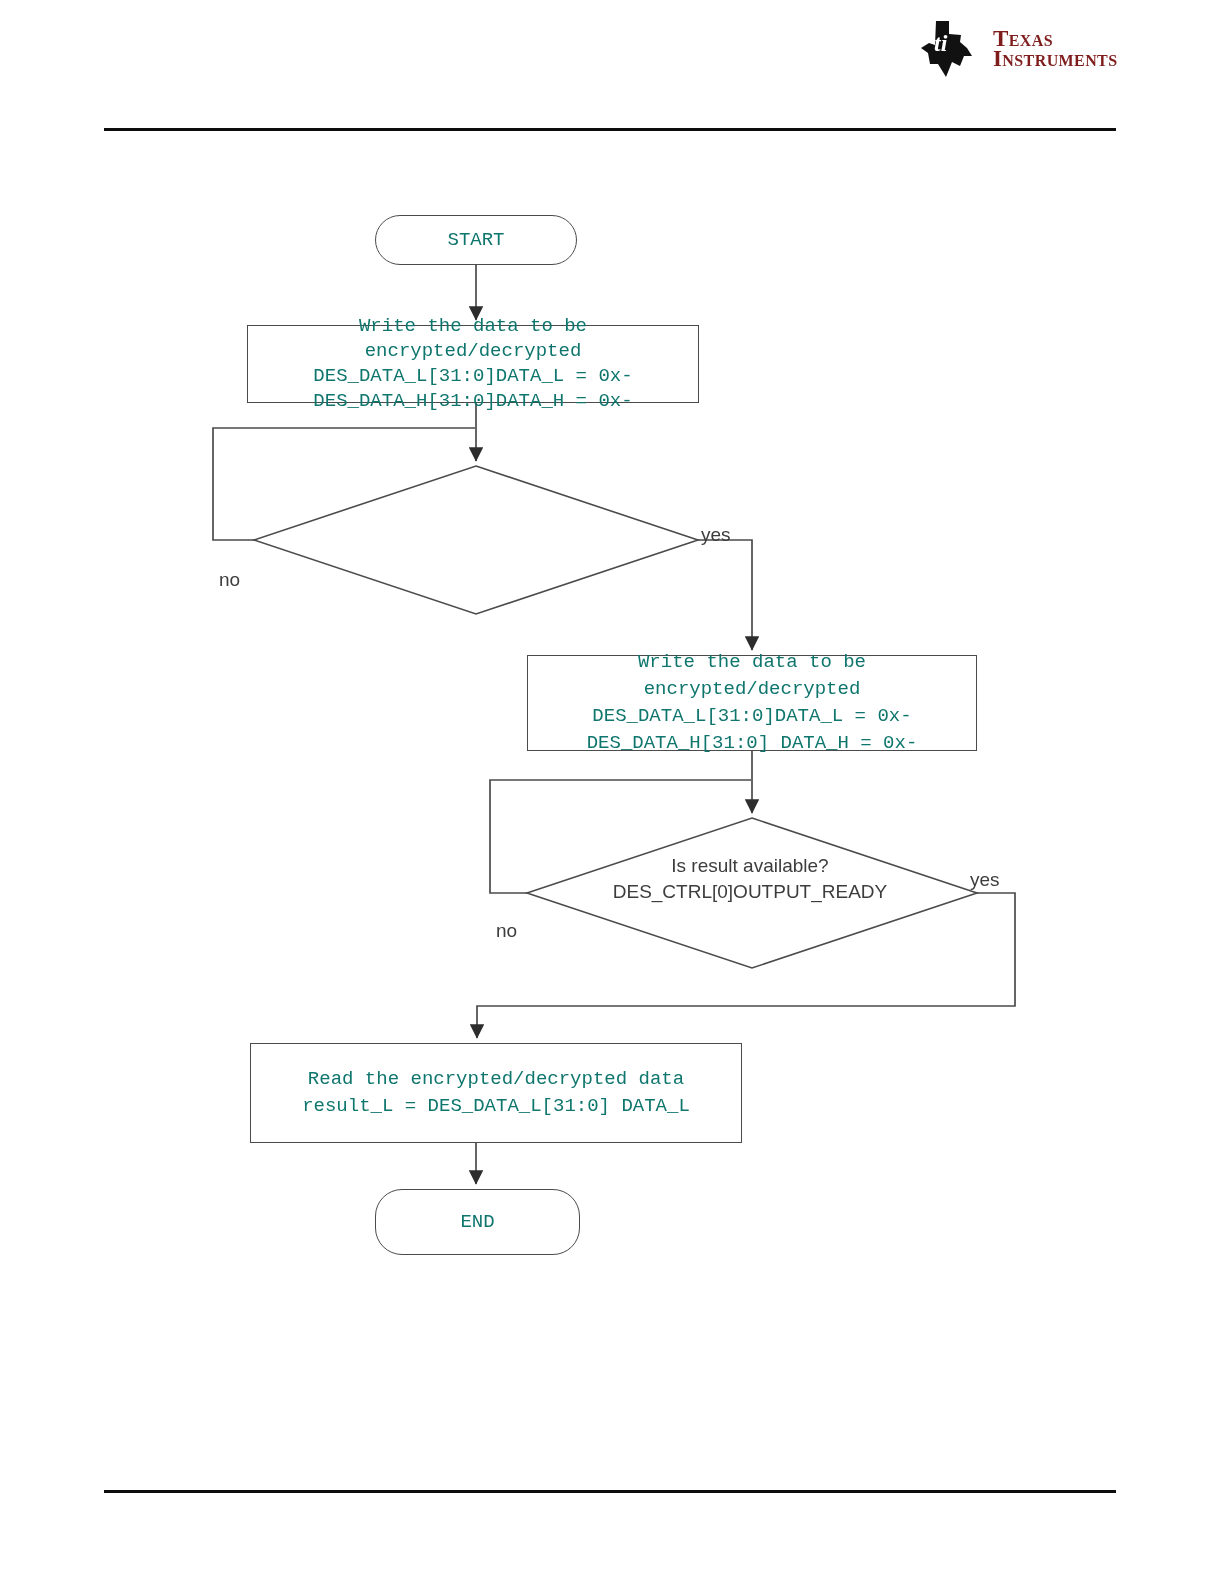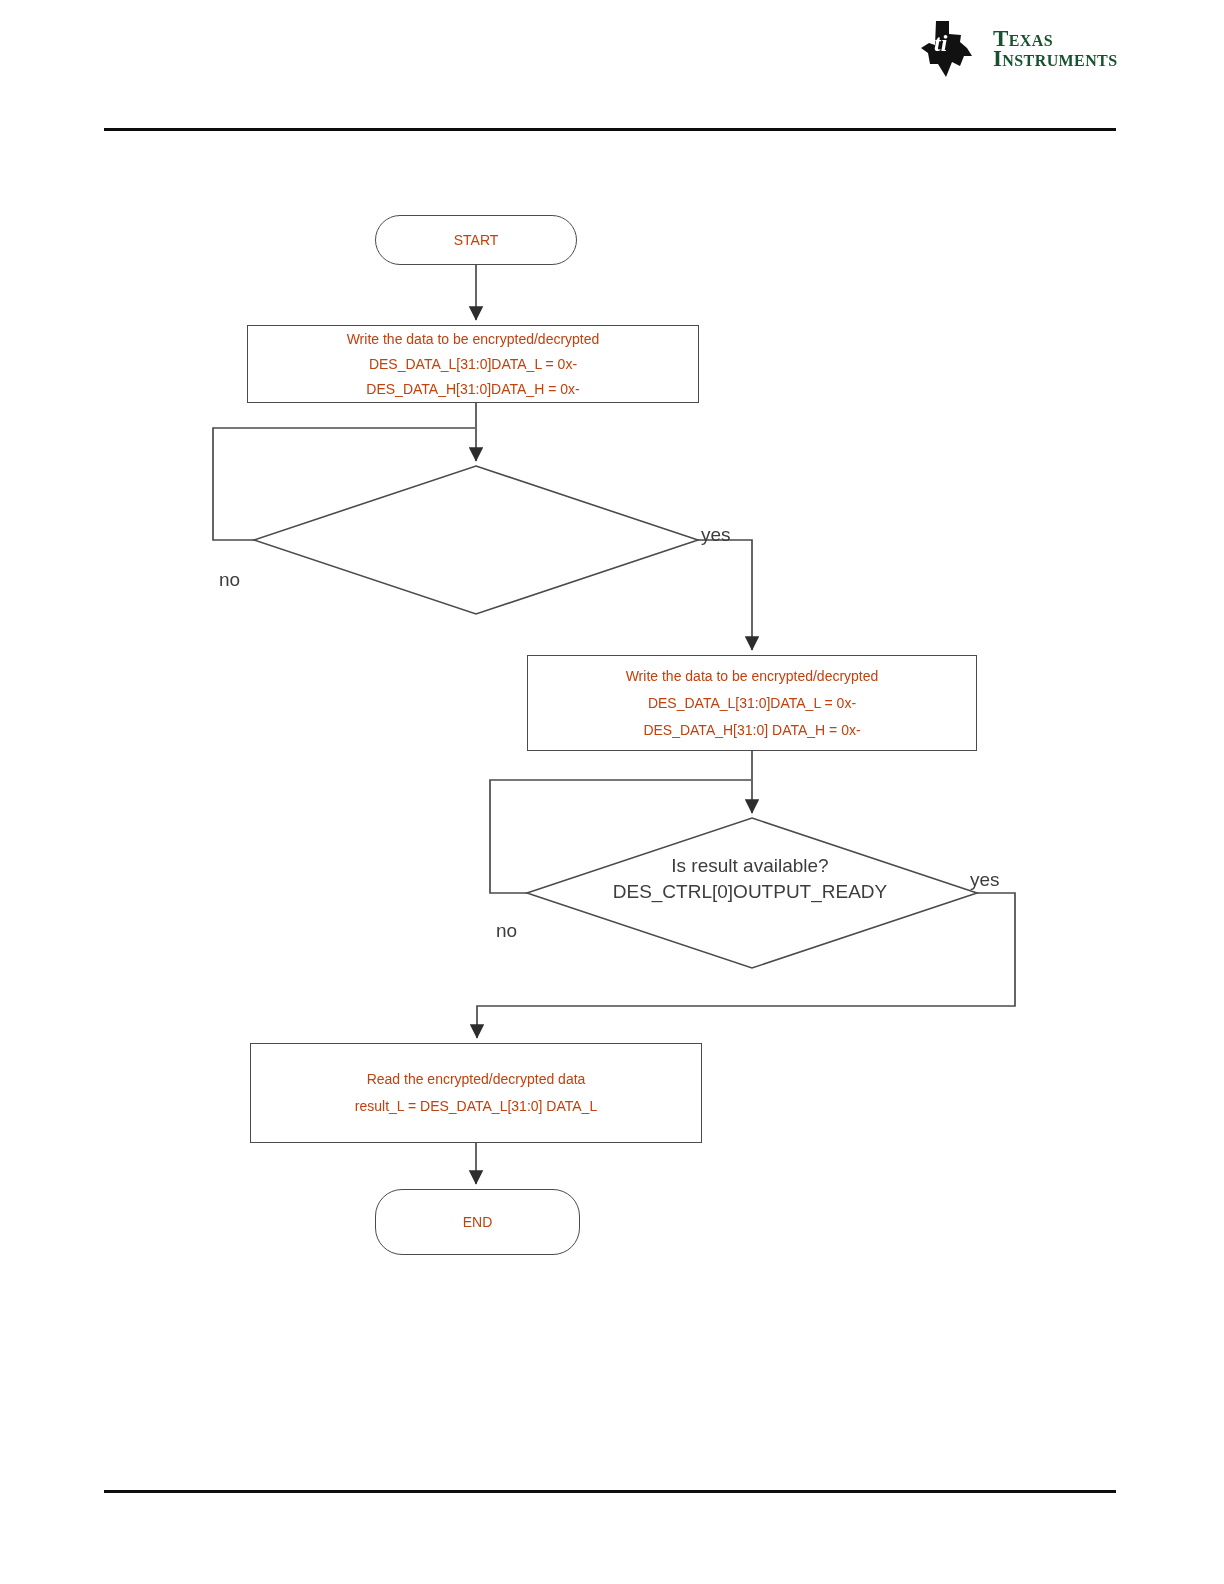--- a/index.html
+++ b/index.html
@@ -33,7 +33,7 @@
   .logo-text {
     padding-top: 9px;
     font-family: "Liberation Serif", "DejaVu Serif", serif;
-    color: #14532d;
+    color: #7f1d1d;
     font-weight: 600;
   }
   .logo-text .line {

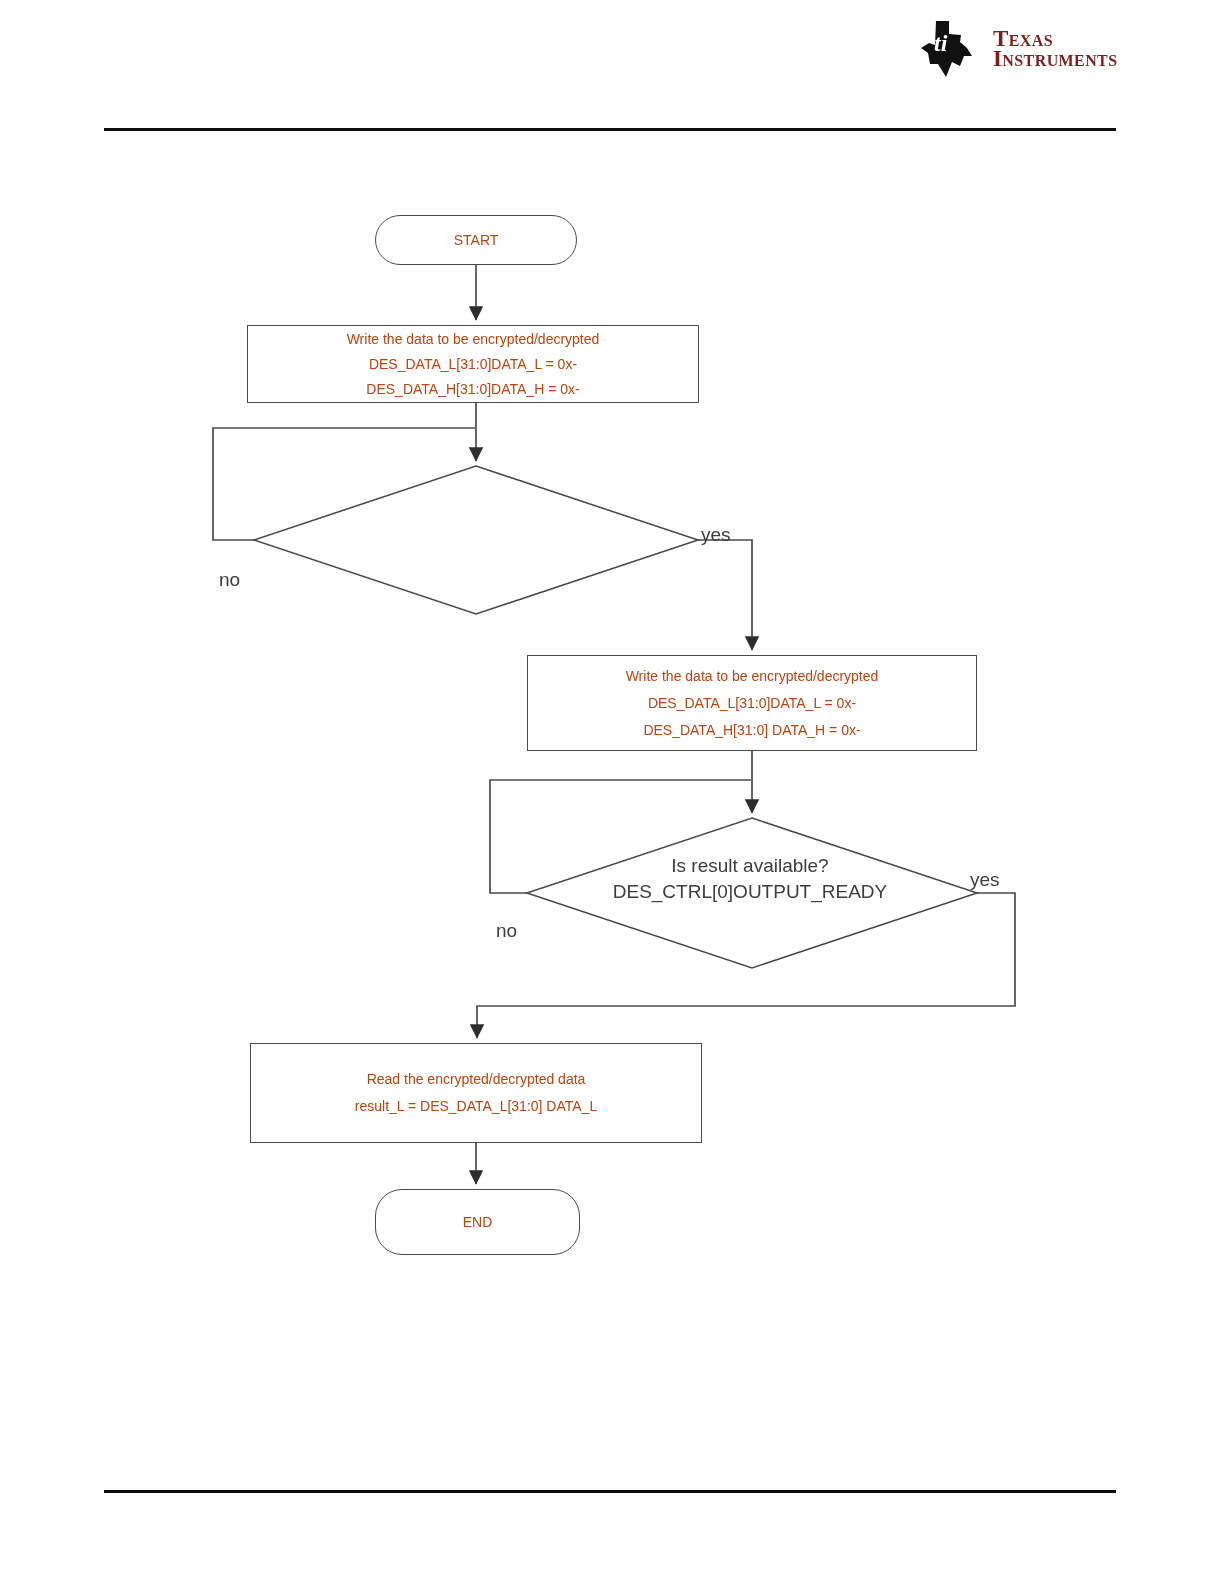--- a/index.html
+++ b/index.html
@@ -56,9 +56,10 @@
     align-items: center;
     justify-content: center;
     text-align: center;
-    font-size: 14px;
+    font-size: 19px;
     line-height: 25px;
-    color: #c2410c;
+    color: #0f766e;
+    font-family: Liberation Mono, monospace;
   }
   .stadium { border-radius: 27px; }
   .node-start { left: 375px; top: 215px; width: 202px; height: 50px; }

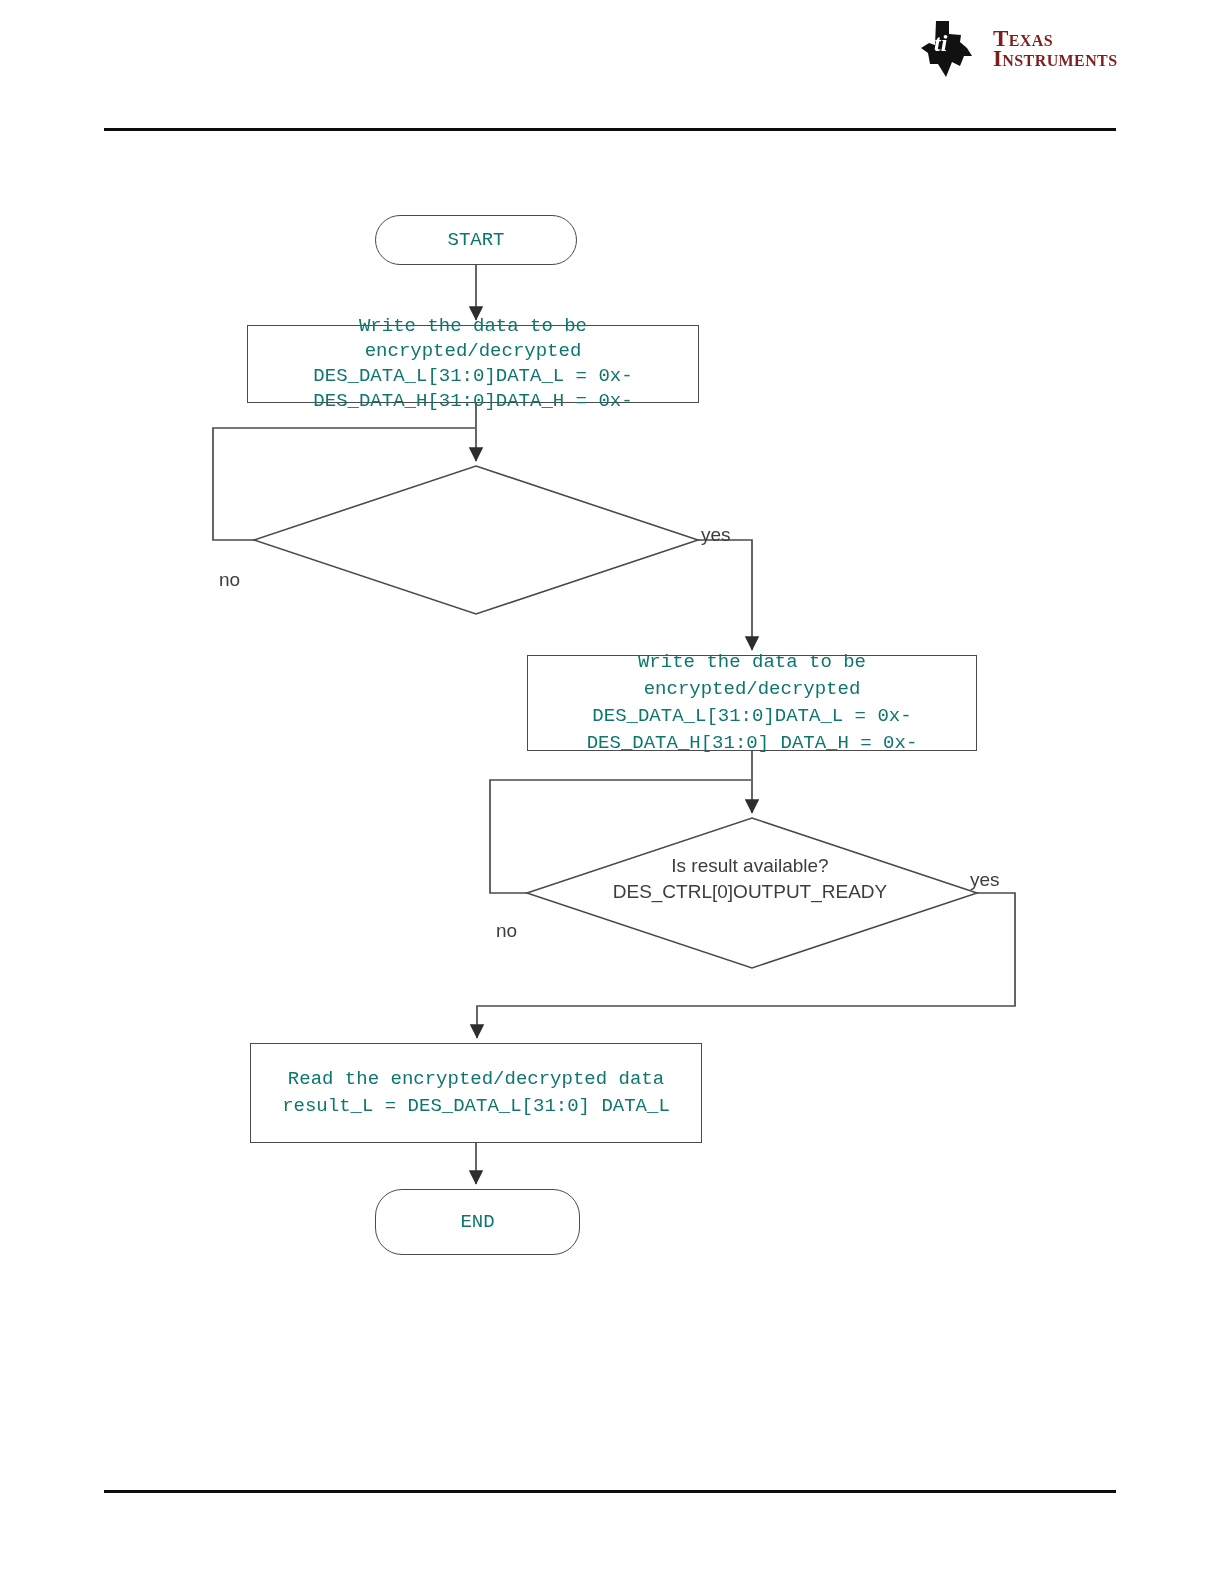--- a/index.html
+++ b/index.html
@@ -65,7 +65,7 @@
   .node-start { left: 375px; top: 215px; width: 202px; height: 50px; }
   .node-write1 { left: 247px; top: 325px; width: 452px; height: 78px; }
   .node-write2 { left: 527px; top: 655px; width: 450px; height: 96px; line-height: 27px; }
-  .node-read  { left: 250px; top: 1043px; width: 452px; height: 100px; line-height: 27px; }
+  .node-read  { left: 250px; top: 1043px; width: 492px; height: 100px; line-height: 27px; }
   .node-end   { left: 375px; top: 1189px; width: 205px; height: 66px; }
 
   .diamond-text {

